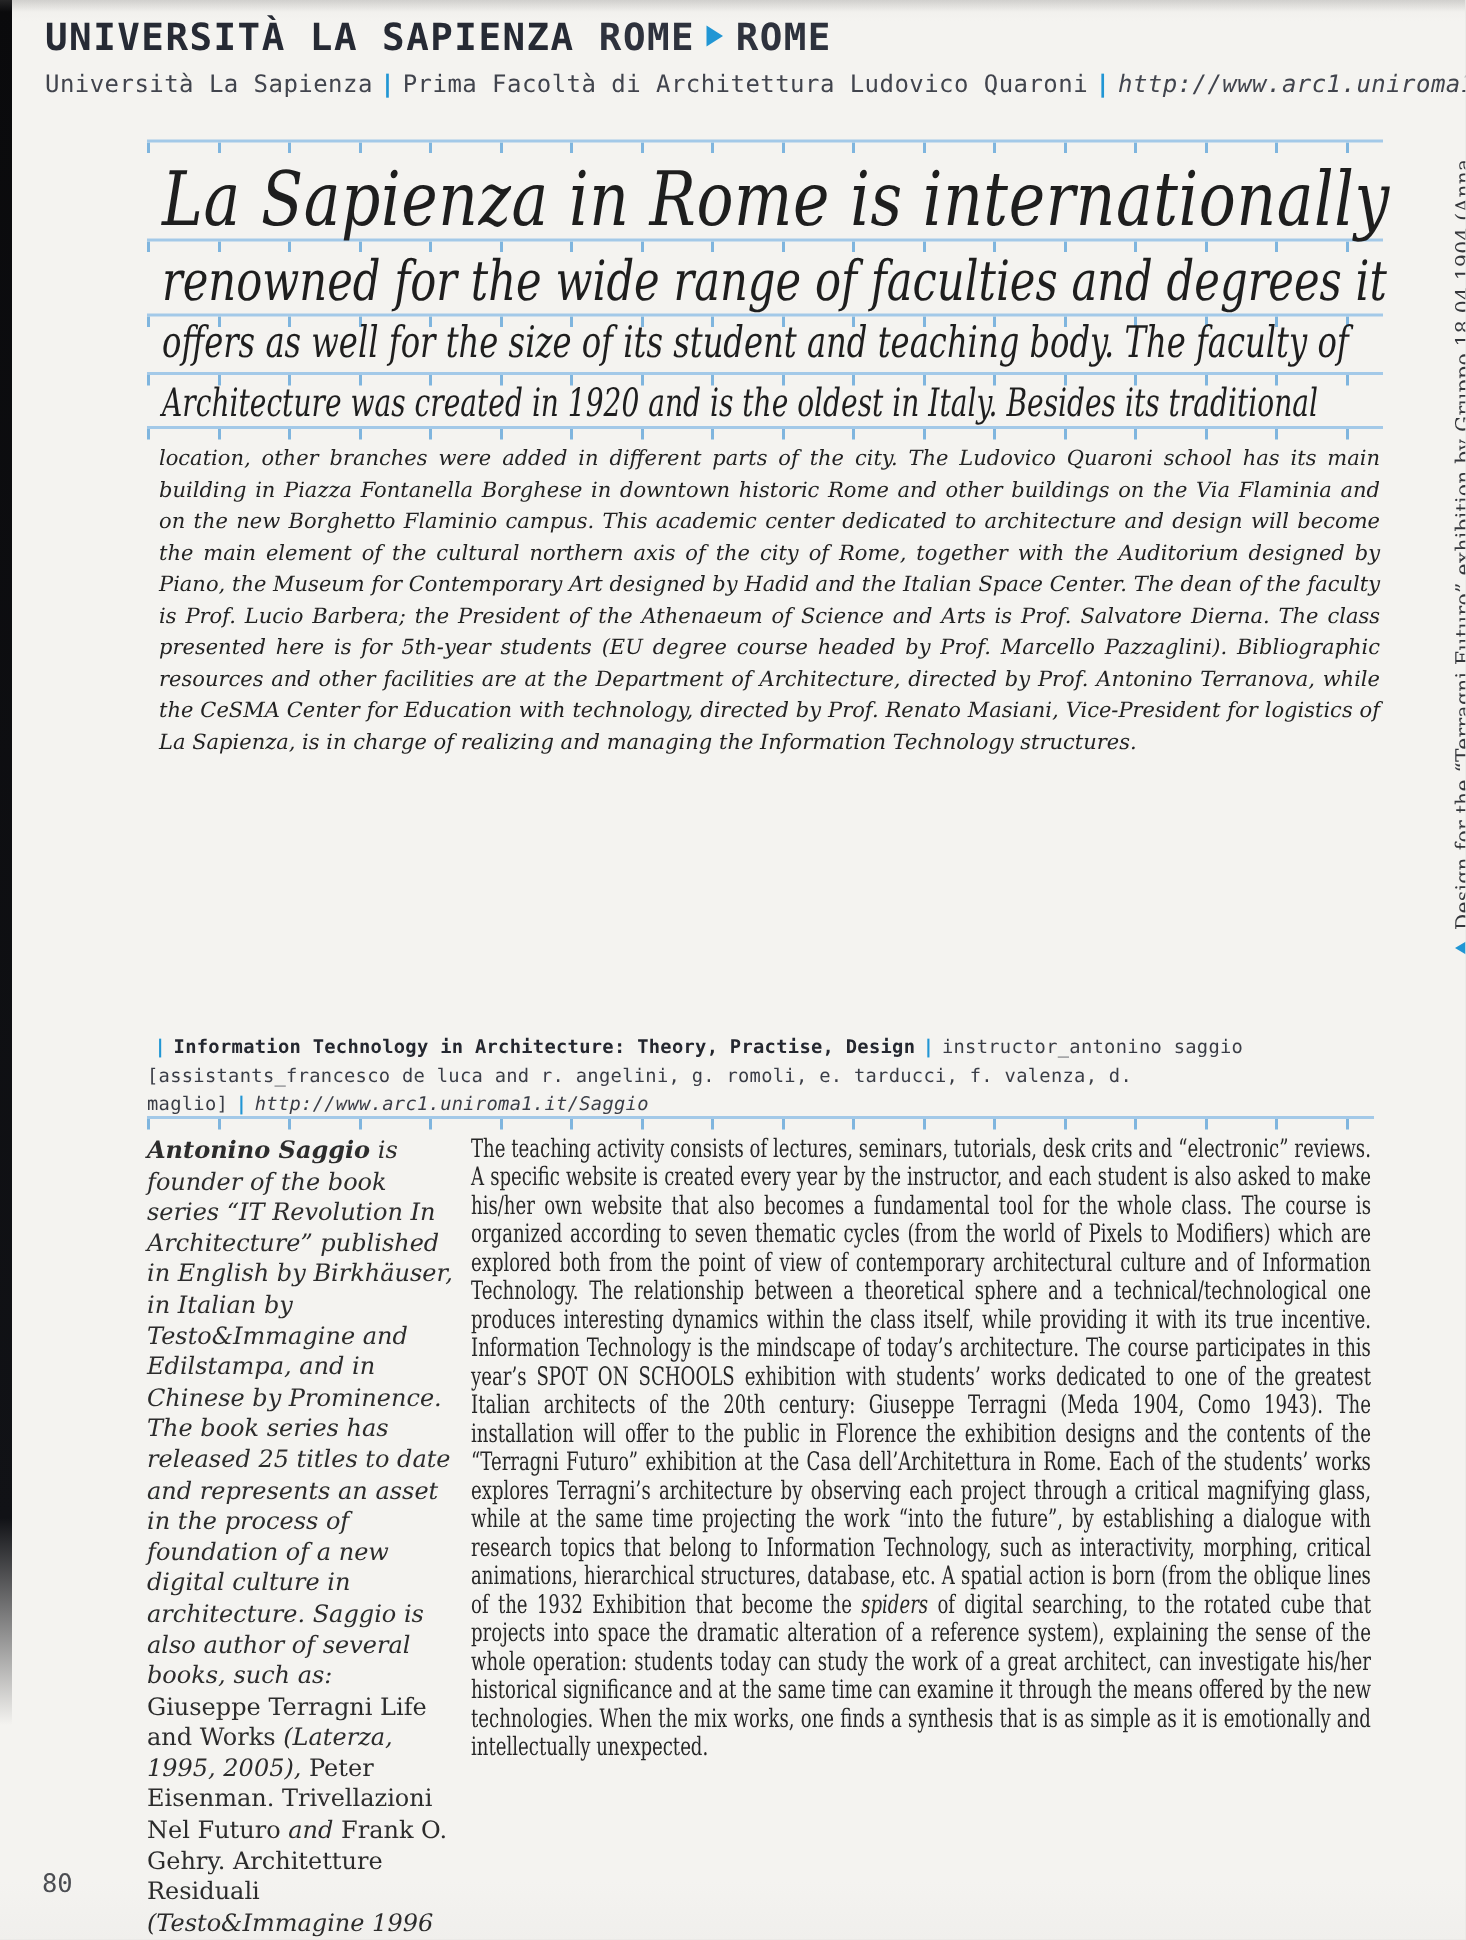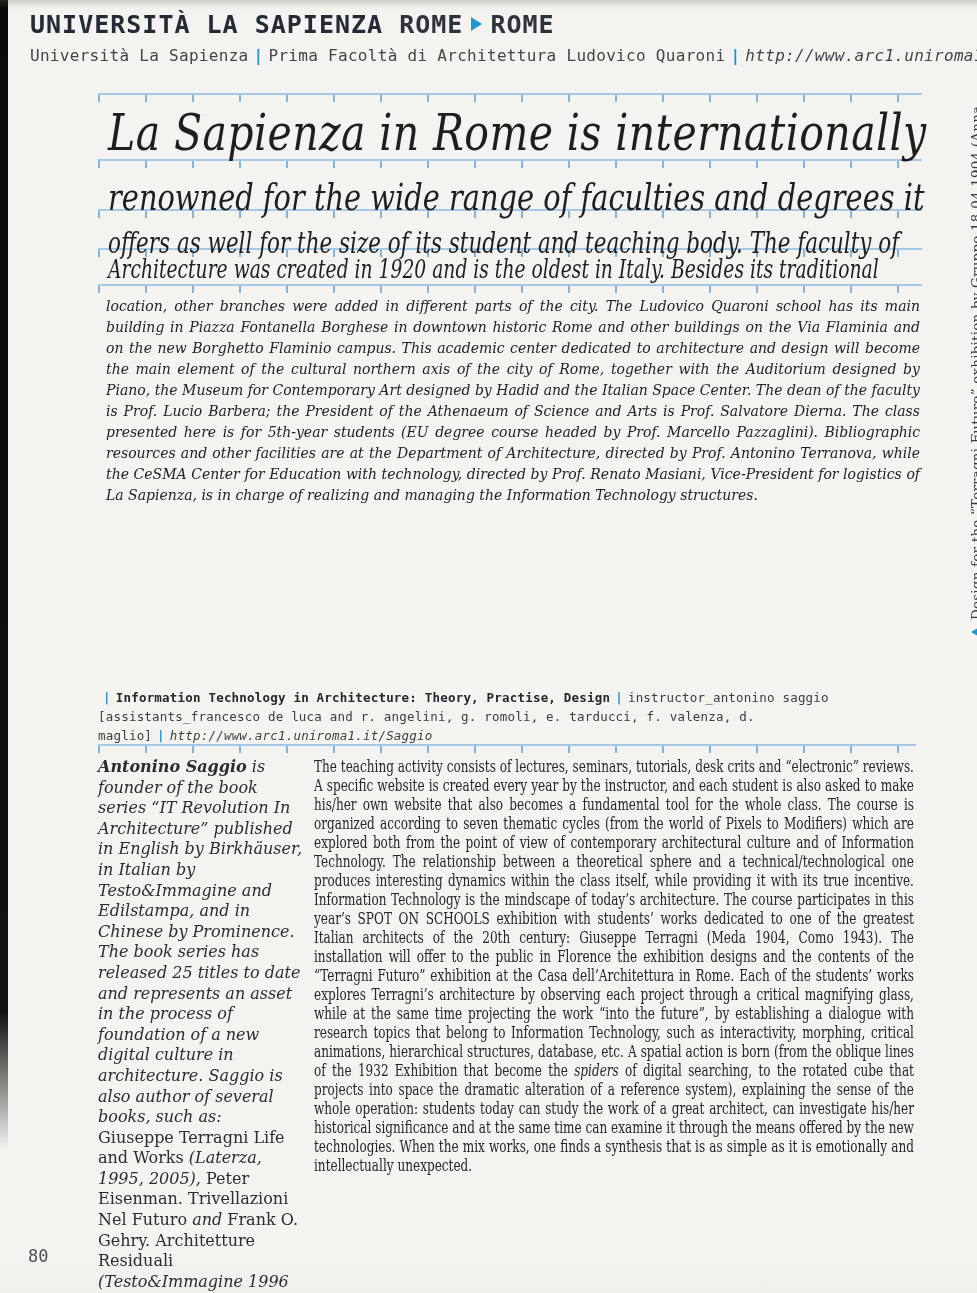--- a/index.html
+++ b/index.html
@@ -48,7 +48,7 @@
   .lede-line span { display: inline-block; transform-origin: left bottom; font-style: italic; color: #1e1e1e; }
   .ll1 { height: 66px; padding-top: 9px; }
   .ll1 span { font-size: 50px; transform: scaleX(.82); letter-spacing: .5px; }
-  .ll2 { height: 50px; padding-top: 15px; }
+  .ll2 { height: 50px; padding-top: 5px; }
   .ll2 span { font-size: 37px; transform: scaleX(.78); }
   .ll3 { height: 39px; padding-top: 15px; }
   .ll3 span { font-size: 29px; transform: scaleX(.74); }

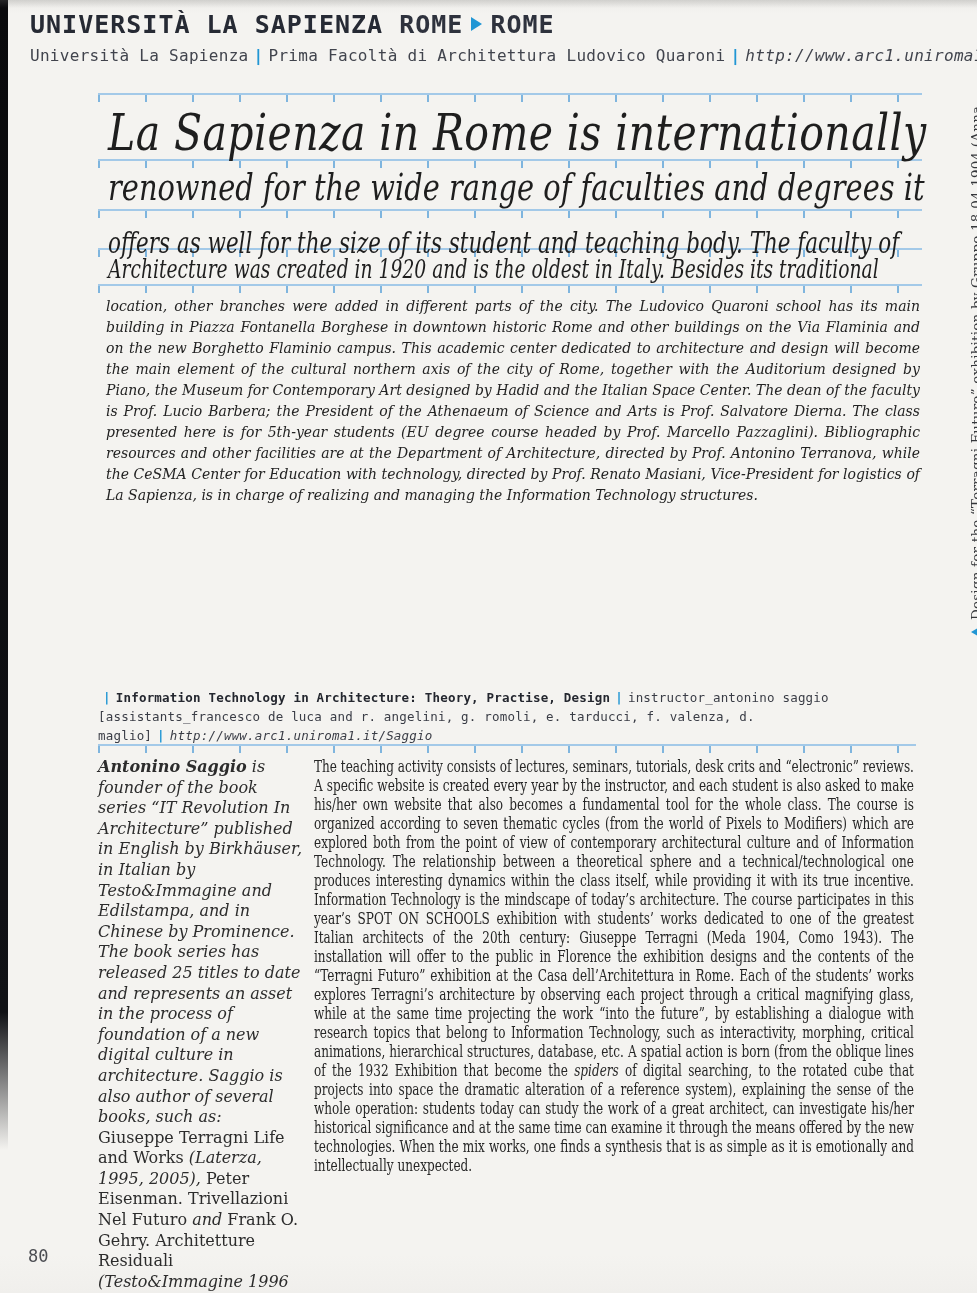--- a/index.html
+++ b/index.html
@@ -50,7 +50,7 @@
   .ll1 span { font-size: 50px; transform: scaleX(.82); letter-spacing: .5px; }
   .ll2 { height: 50px; padding-top: 5px; }
   .ll2 span { font-size: 37px; transform: scaleX(.78); }
-  .ll3 { height: 39px; padding-top: 15px; }
+  .ll3 { height: 39px; padding-top: 0; }
   .ll3 span { font-size: 29px; transform: scaleX(.74); }
   .ll4 { height: 36px; padding-top: 4px; }
   .ll4 span { font-size: 26px; transform: scaleX(.72); }

